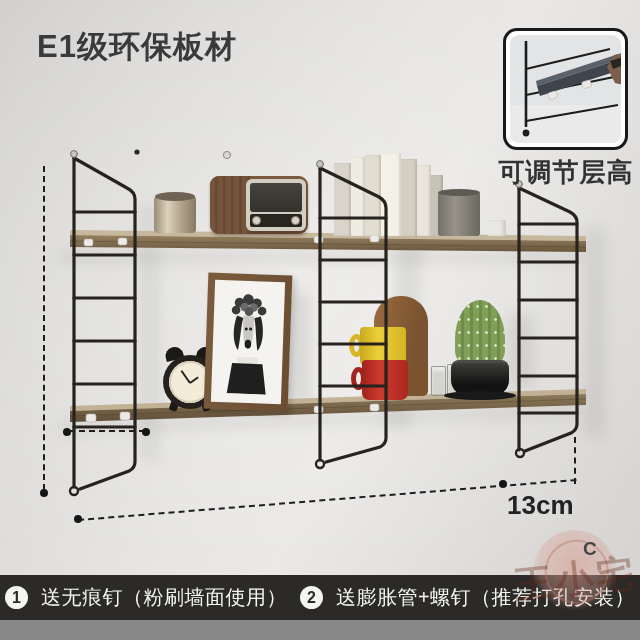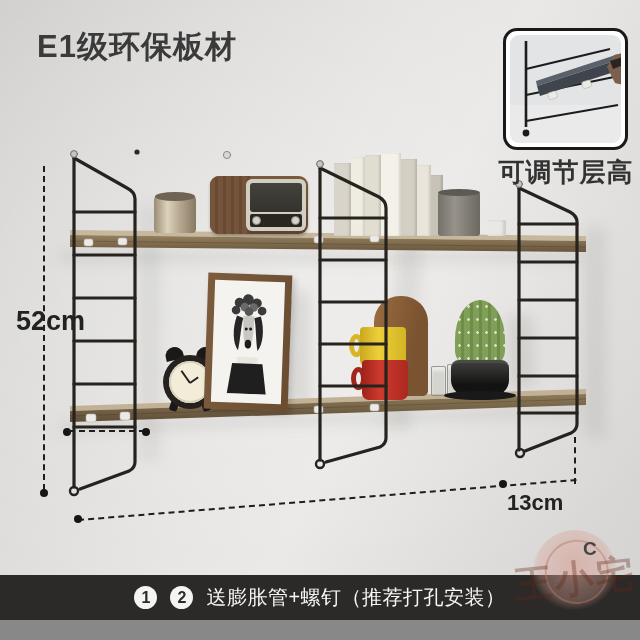--- a/index.html
+++ b/index.html
@@ -274,7 +274,6 @@
 
   <div class="abs vdash" style="left:43px;top:166px;height:324px;z-index:4;"></div>
   <div class="dot" style="left:40px;top:489px;z-index:4;"></div>
-  <div class="abs dim" style="left:16px;top:306px;font-size:27px;z-index:4;">52cm</div>
 
   <div class="dot" style="left:63px;top:428px;z-index:4;"></div>
   <div class="abs hdash" style="left:69px;top:430px;width:76px;z-index:4;"></div>

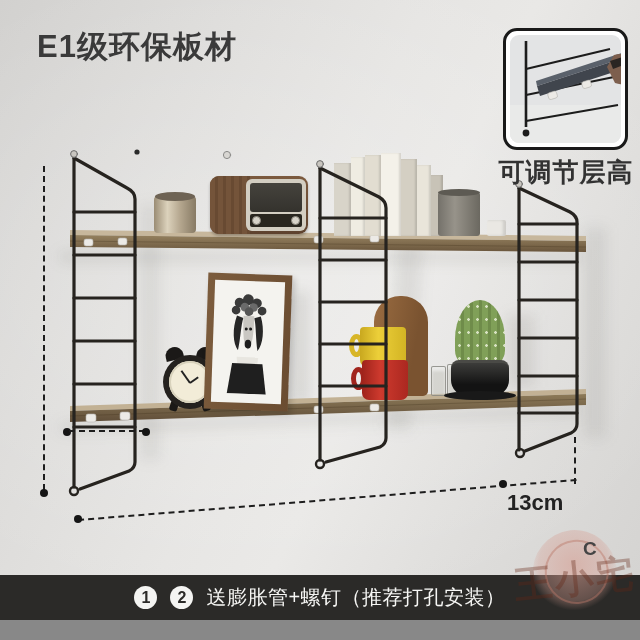--- a/index.html
+++ b/index.html
@@ -283,7 +283,7 @@
   <div class="dot" style="left:74px;top:515px;z-index:4;"></div>
   <div class="dot" style="left:499px;top:480px;z-index:4;"></div>
   <div class="abs vdash" style="left:574px;top:437px;height:47px;z-index:4;"></div>
-  <div class="abs dim" style="left:507px;top:490px;font-size:22px;z-index:4;">13cm</div>
+  <div class="abs dim" style="left:507px;top:490px;font-size:26px;z-index:4;">13cm</div>
 
   <div class="abs watermark" style="left:514px;top:524px;width:124px;height:120px;">
     <div class="seal-ring"></div>

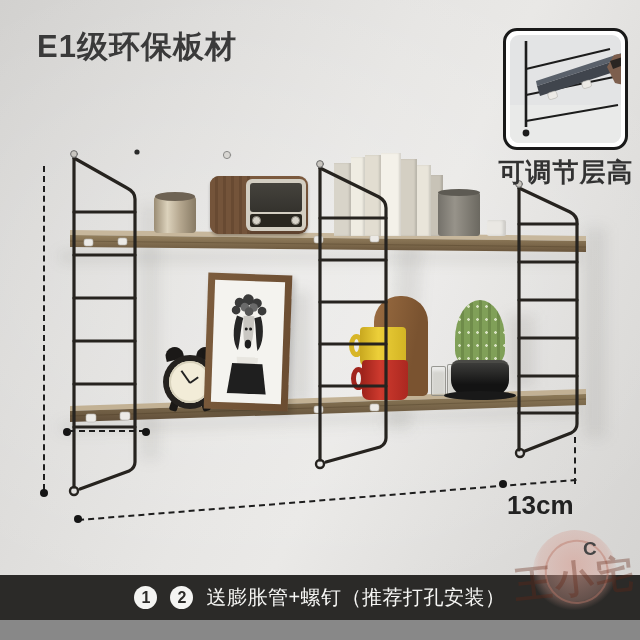--- a/index.html
+++ b/index.html
@@ -294,6 +294,7 @@
 
   <div class="footer">
     <span class="num">1</span>
+    <span class="note">送无痕钉（粉刷墙面使用）</span>
     <span class="num">2</span>
     <span class="note">送膨胀管+螺钉（推荐打孔安装）</span>
   </div>

